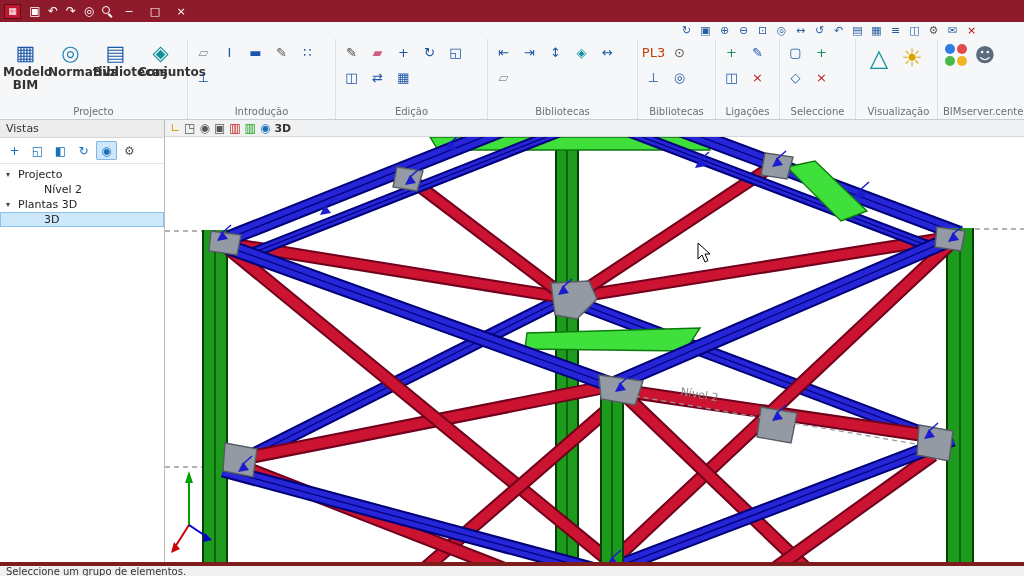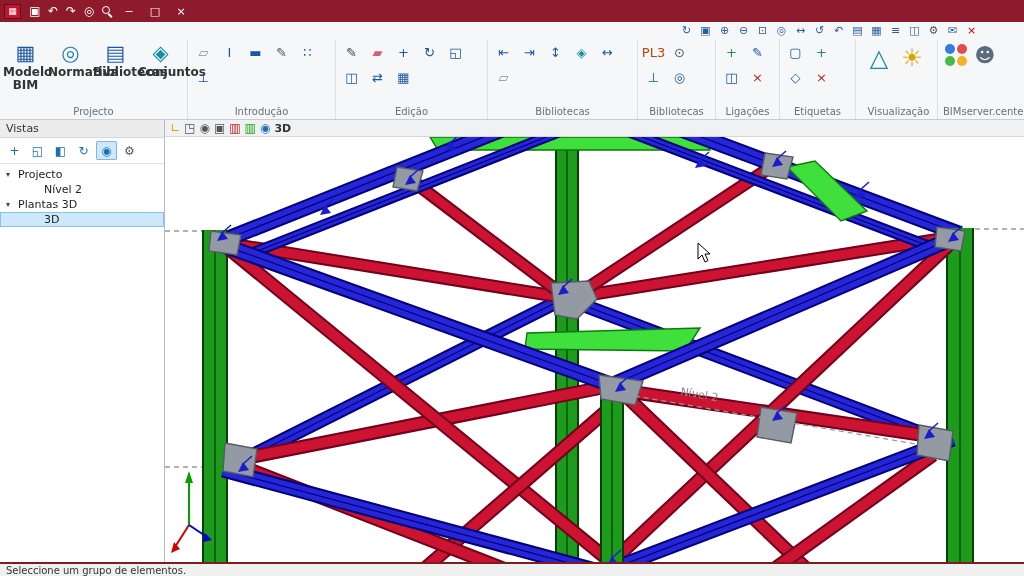--- a/index.html
+++ b/index.html
@@ -196,7 +196,7 @@
           <span class="ric" style="color: rgb(26, 87, 168);">◇</span>
           <span class="ric" style="color: rgb(192, 32, 32);">×</span>
         </div>
-      <div class="rlabel">Etiquetas</div>
+      <div class="rlabel">Seleccione</div>
     </div>
 
     <div class="spacer"></div>

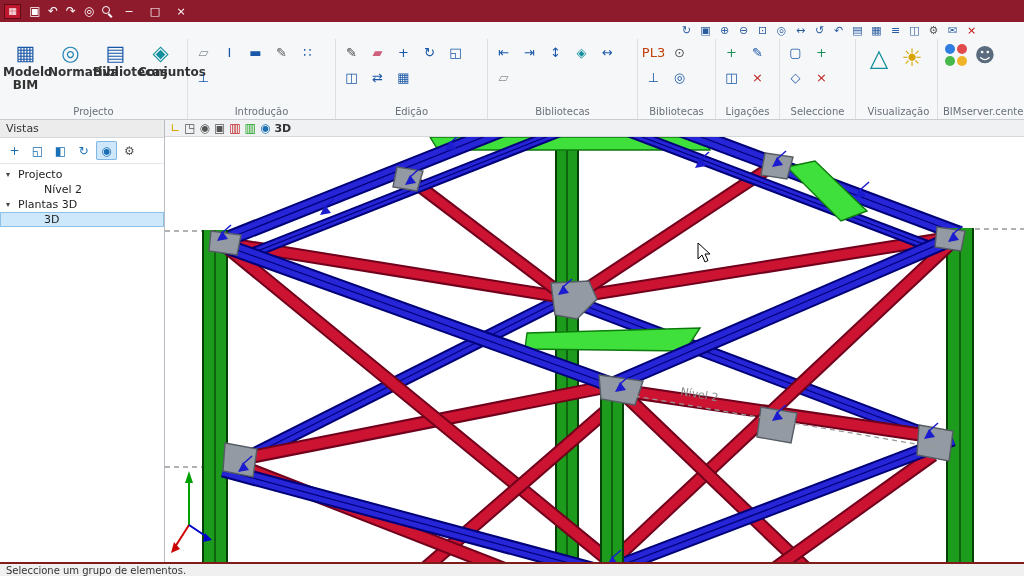--- a/index.html
+++ b/index.html
@@ -59,7 +59,7 @@
   .canvas svg { position:absolute; left:0; top:0; width:100%; height:100%; }
 
   
-  .statusbar { height:14px; background:#f0f0f0; border-top:2px solid #7f1d1d; font-size:10px; color:#333;
+  .statusbar { height:14px; background:#f0f0f0; border-top:4px solid #7f1d1d; font-size:10px; color:#333;
                display:flex; align-items:center; padding:0 6px; flex:0 0 auto; }
 </style>
 </head>

